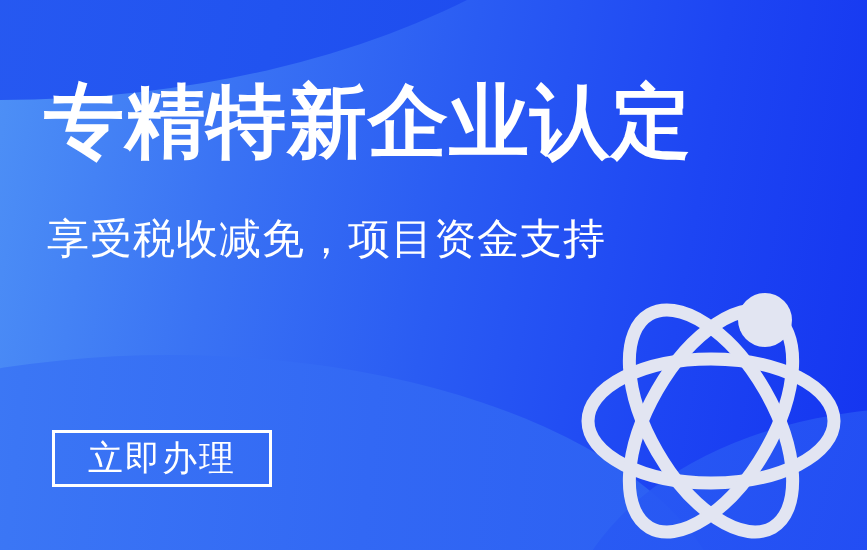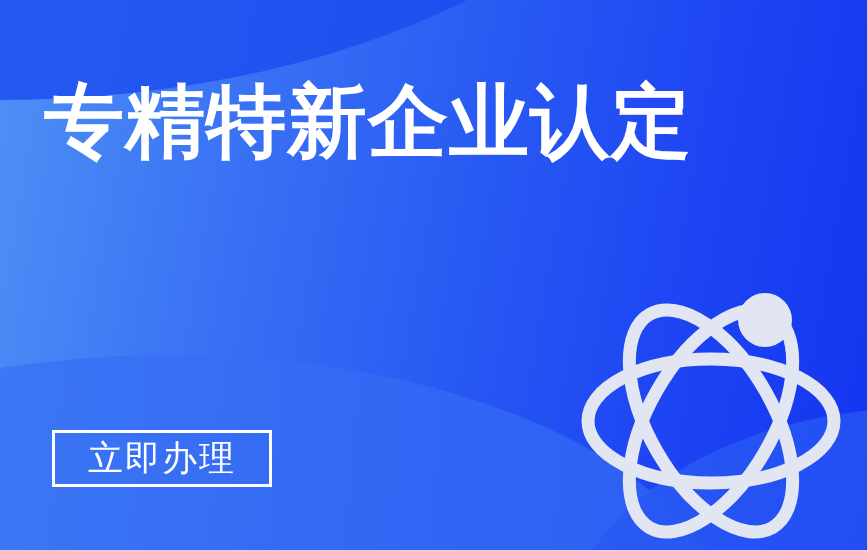--- a/index.html
+++ b/index.html
@@ -140,6 +140,7 @@
   <div id="content">
     <div id="title">专精特新企业认定</div>
 
+    <div id="subtitle">享受税收减免，项目资金支持</div>
 
     <button id="cta-button">立即办理</button>
   </div>

